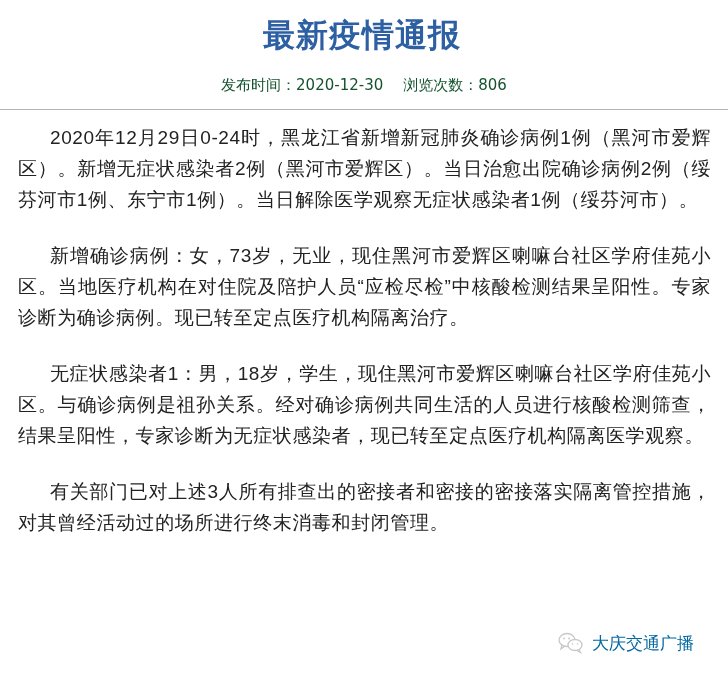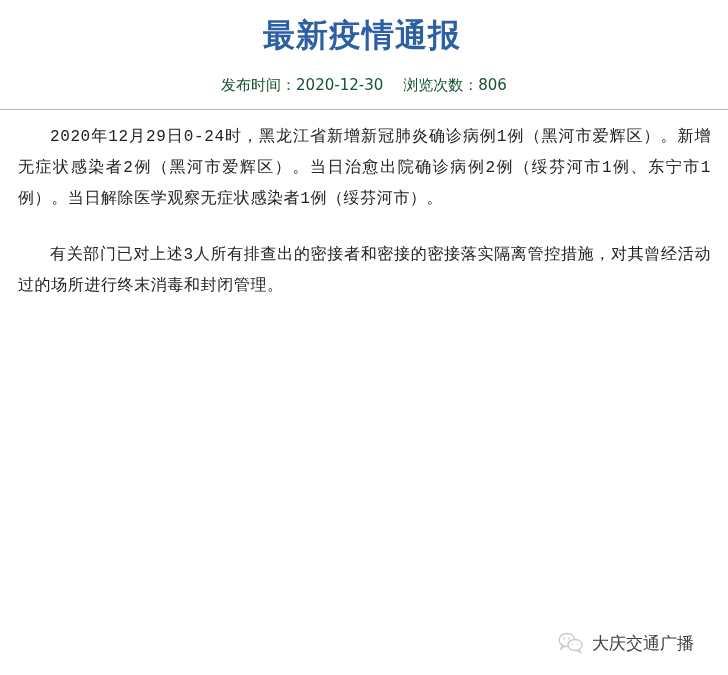--- a/index.html
+++ b/index.html
@@ -55,13 +55,13 @@
   }
   .para {
     margin: 0 0 25px 0;
-    font-size: 16px;
+    font-size: 19px;
     line-height: 31px;
     text-indent: 32px;
     text-align: justify;
     letter-spacing: 0.6px;
     color: #222222;
-    font-family: Liberation Mono, monospace;
+    font-family: Liberation Sans, sans-serif;
   }
   .para.last { margin-bottom: 13px; }
   .watermark {

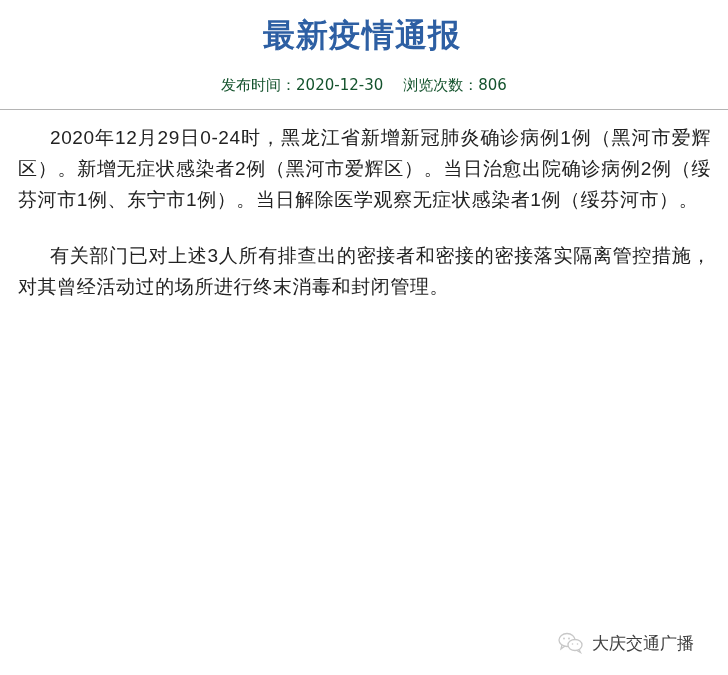--- a/index.html
+++ b/index.html
@@ -95,6 +95,7 @@
 
 <div class="content">
   <p class="para">2020年12月29日0-24时，黑龙江省新增新冠肺炎确诊病例1例（黑河市爱辉区）。新增无症状感染者2例（黑河市爱辉区）。当日治愈出院确诊病例2例（绥芬河市1例、东宁市1例）。当日解除医学观察无症状感染者1例（绥芬河市）。</p>
+  <p class="para">新增确诊病例：女，73岁，无业，现住黑河市爱辉区喇嘛台社区学府佳苑小区。当地医疗机构在对住院及陪护人员“应检尽检”中核酸检测结果呈阳性。专家诊断为确诊病例。现已转至定点医疗机构隔离治疗。</p>
   <p class="para last">有关部门已对上述3人所有排查出的密接者和密接的密接落实隔离管控措施，对其曾经活动过的场所进行终末消毒和封闭管理。</p>
 </div>
 

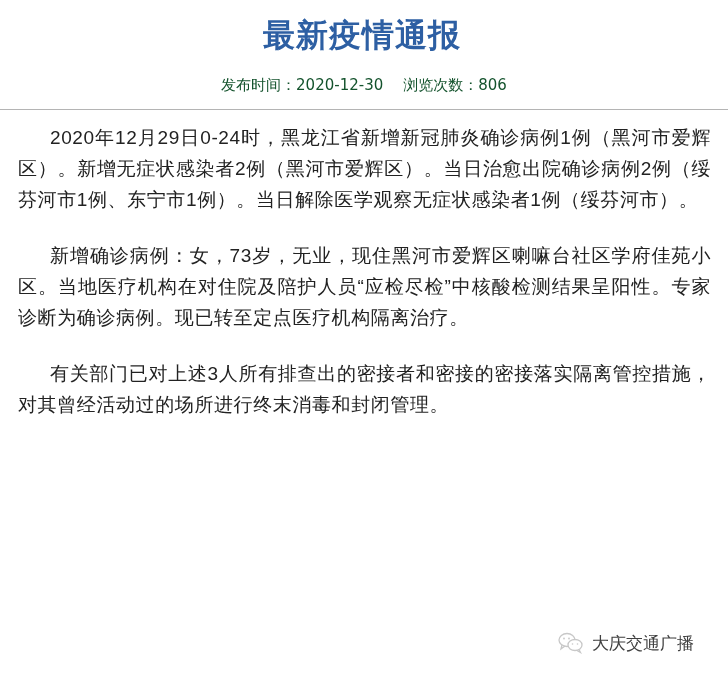--- a/index.html
+++ b/index.html
@@ -96,6 +96,7 @@
 <div class="content">
   <p class="para">2020年12月29日0-24时，黑龙江省新增新冠肺炎确诊病例1例（黑河市爱辉区）。新增无症状感染者2例（黑河市爱辉区）。当日治愈出院确诊病例2例（绥芬河市1例、东宁市1例）。当日解除医学观察无症状感染者1例（绥芬河市）。</p>
   <p class="para">新增确诊病例：女，73岁，无业，现住黑河市爱辉区喇嘛台社区学府佳苑小区。当地医疗机构在对住院及陪护人员“应检尽检”中核酸检测结果呈阳性。专家诊断为确诊病例。现已转至定点医疗机构隔离治疗。</p>
+  <p class="para">无症状感染者1：男，18岁，学生，现住黑河市爱辉区喇嘛台社区学府佳苑小区。与确诊病例是祖孙关系。经对确诊病例共同生活的人员进行核酸检测筛查，结果呈阳性，专家诊断为无症状感染者，现已转至定点医疗机构隔离医学观察。</p>
   <p class="para last">有关部门已对上述3人所有排查出的密接者和密接的密接落实隔离管控措施，对其曾经活动过的场所进行终末消毒和封闭管理。</p>
 </div>
 

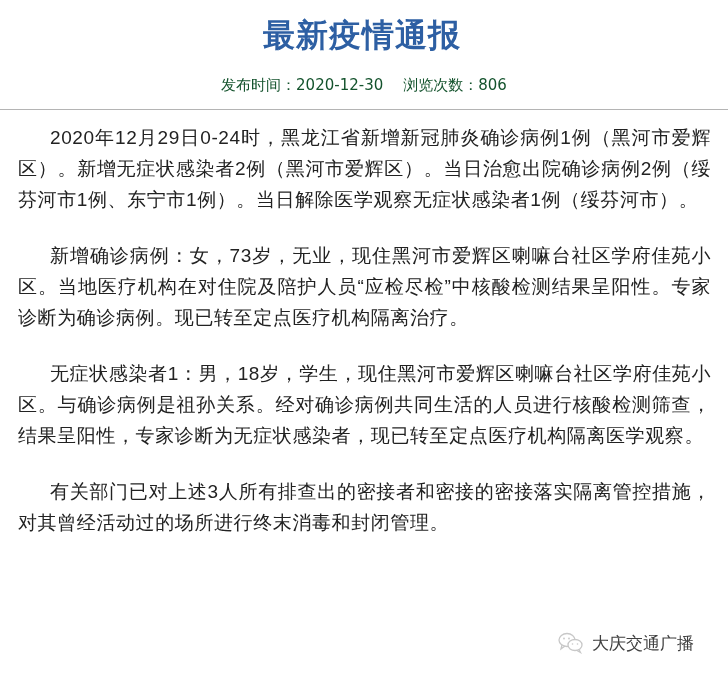--- a/index.html
+++ b/index.html
@@ -71,7 +71,7 @@
     height: 30px;
     display: flex;
     align-items: center;
-    color: #404040;
+    color: #0369a1;
     font-size: 17px;
     font-family: "DejaVu Sans", "Liberation Sans", sans-serif;
   }

